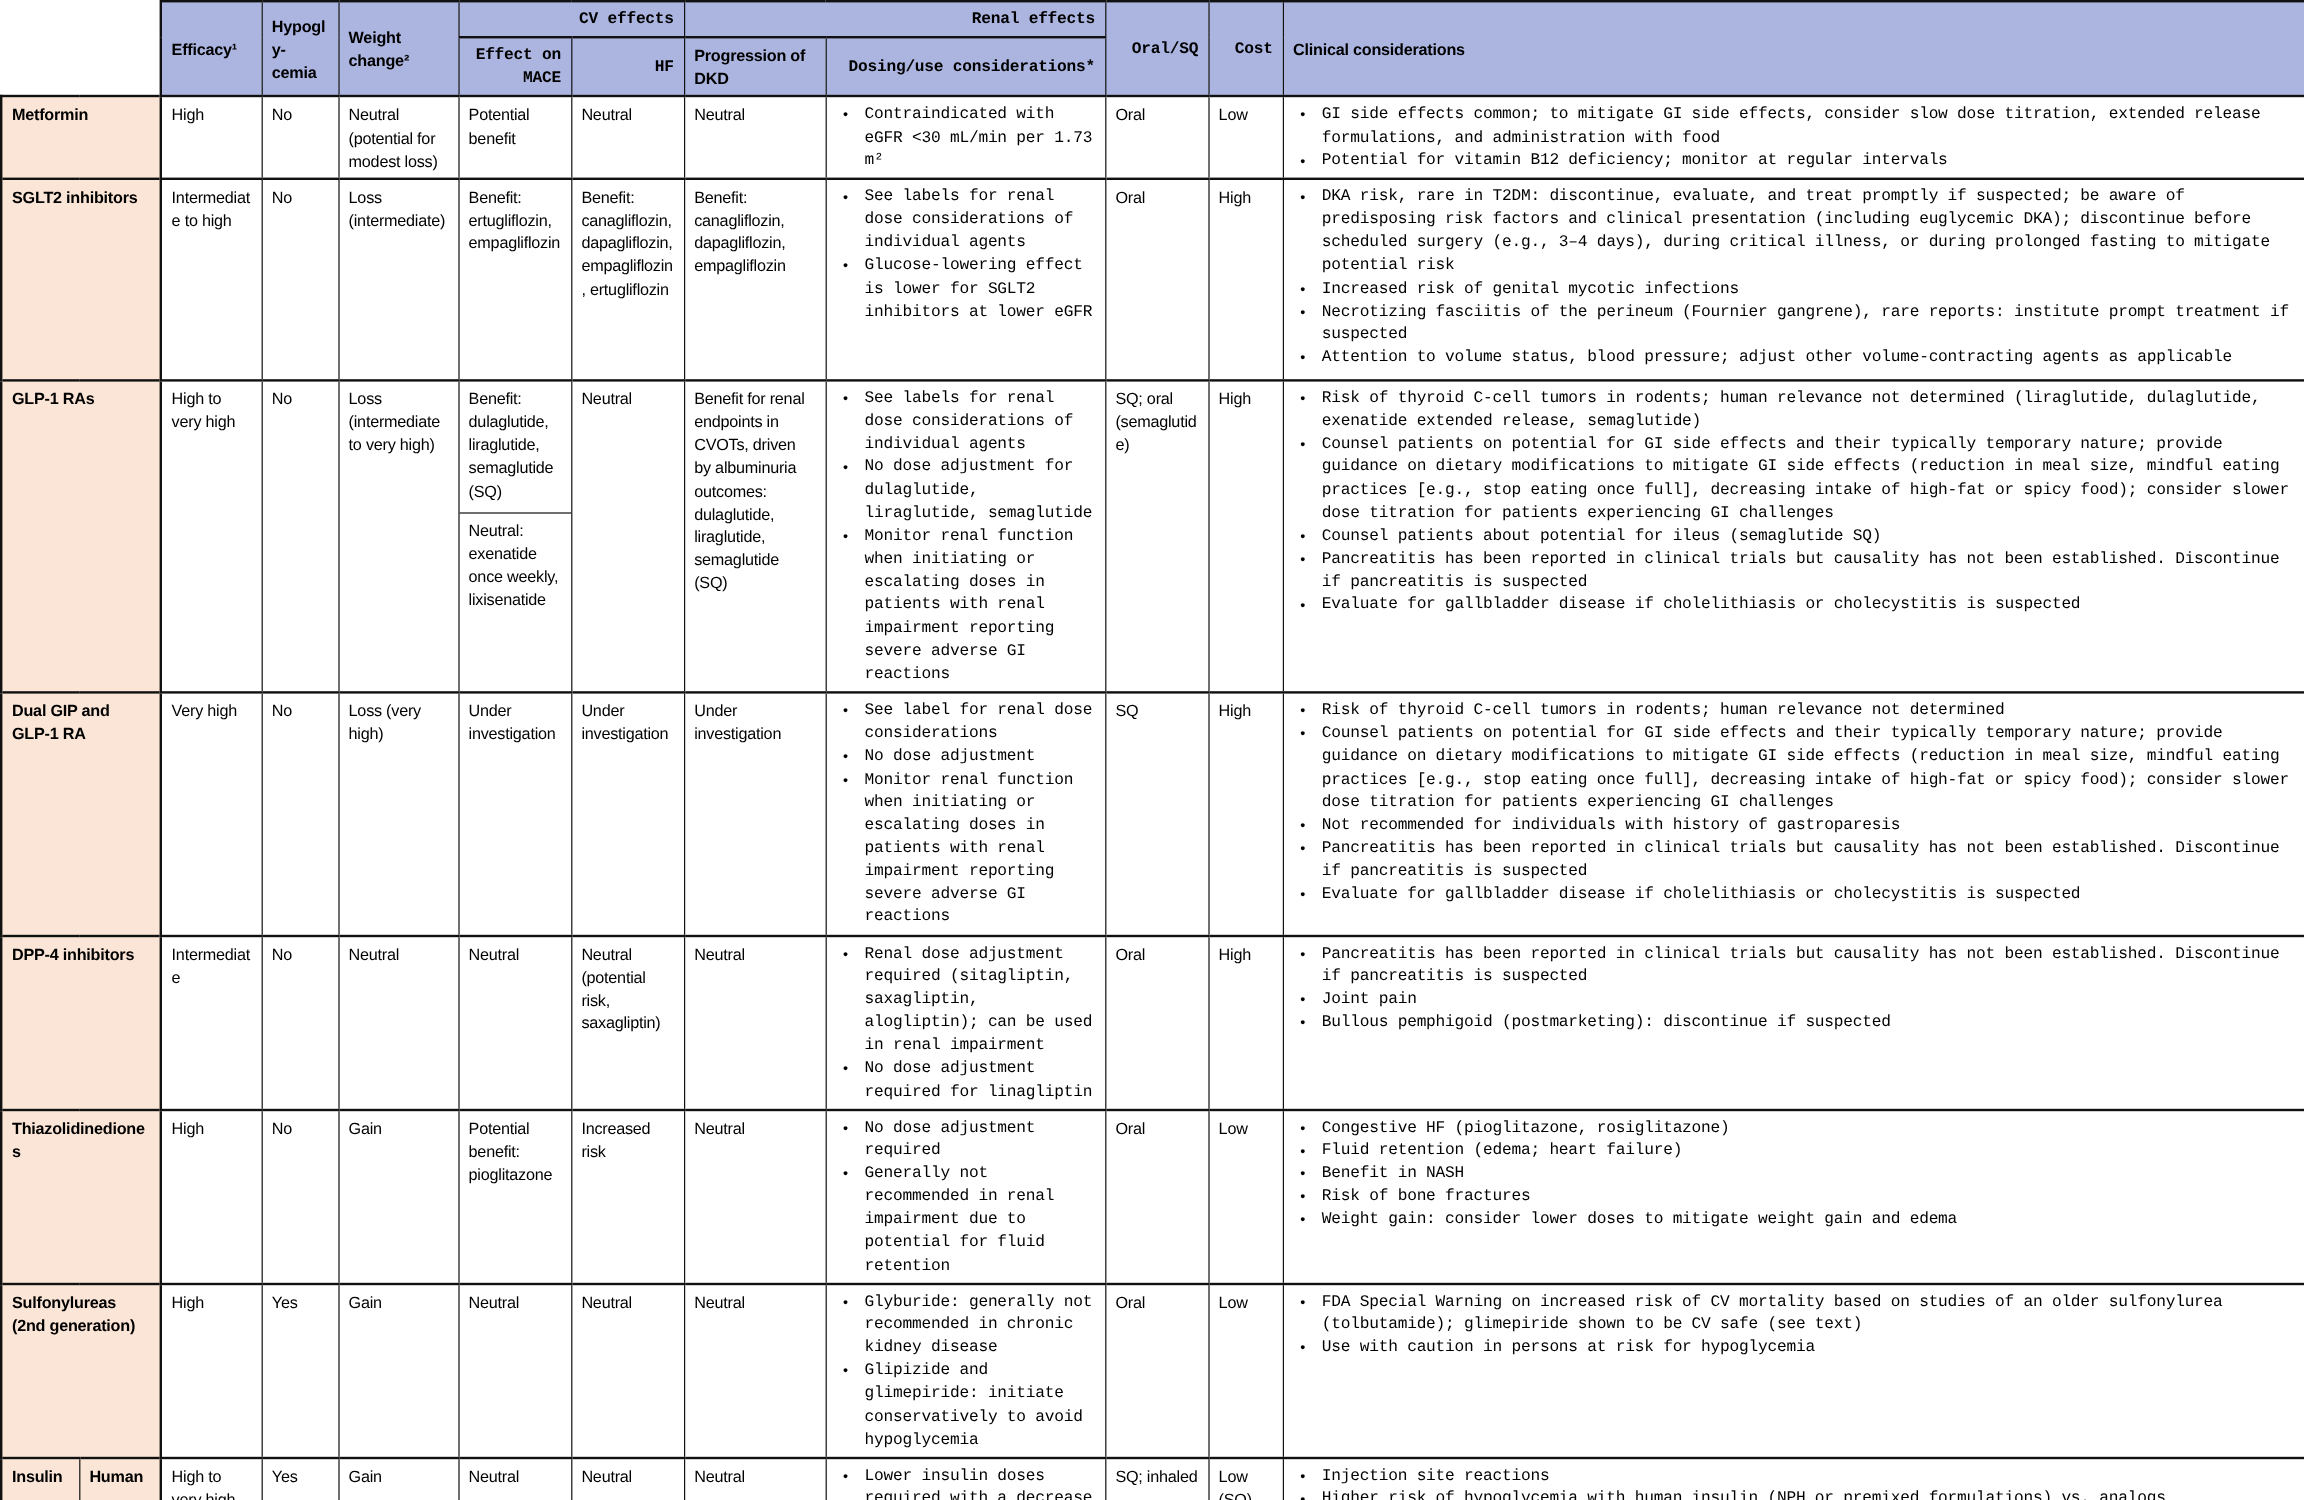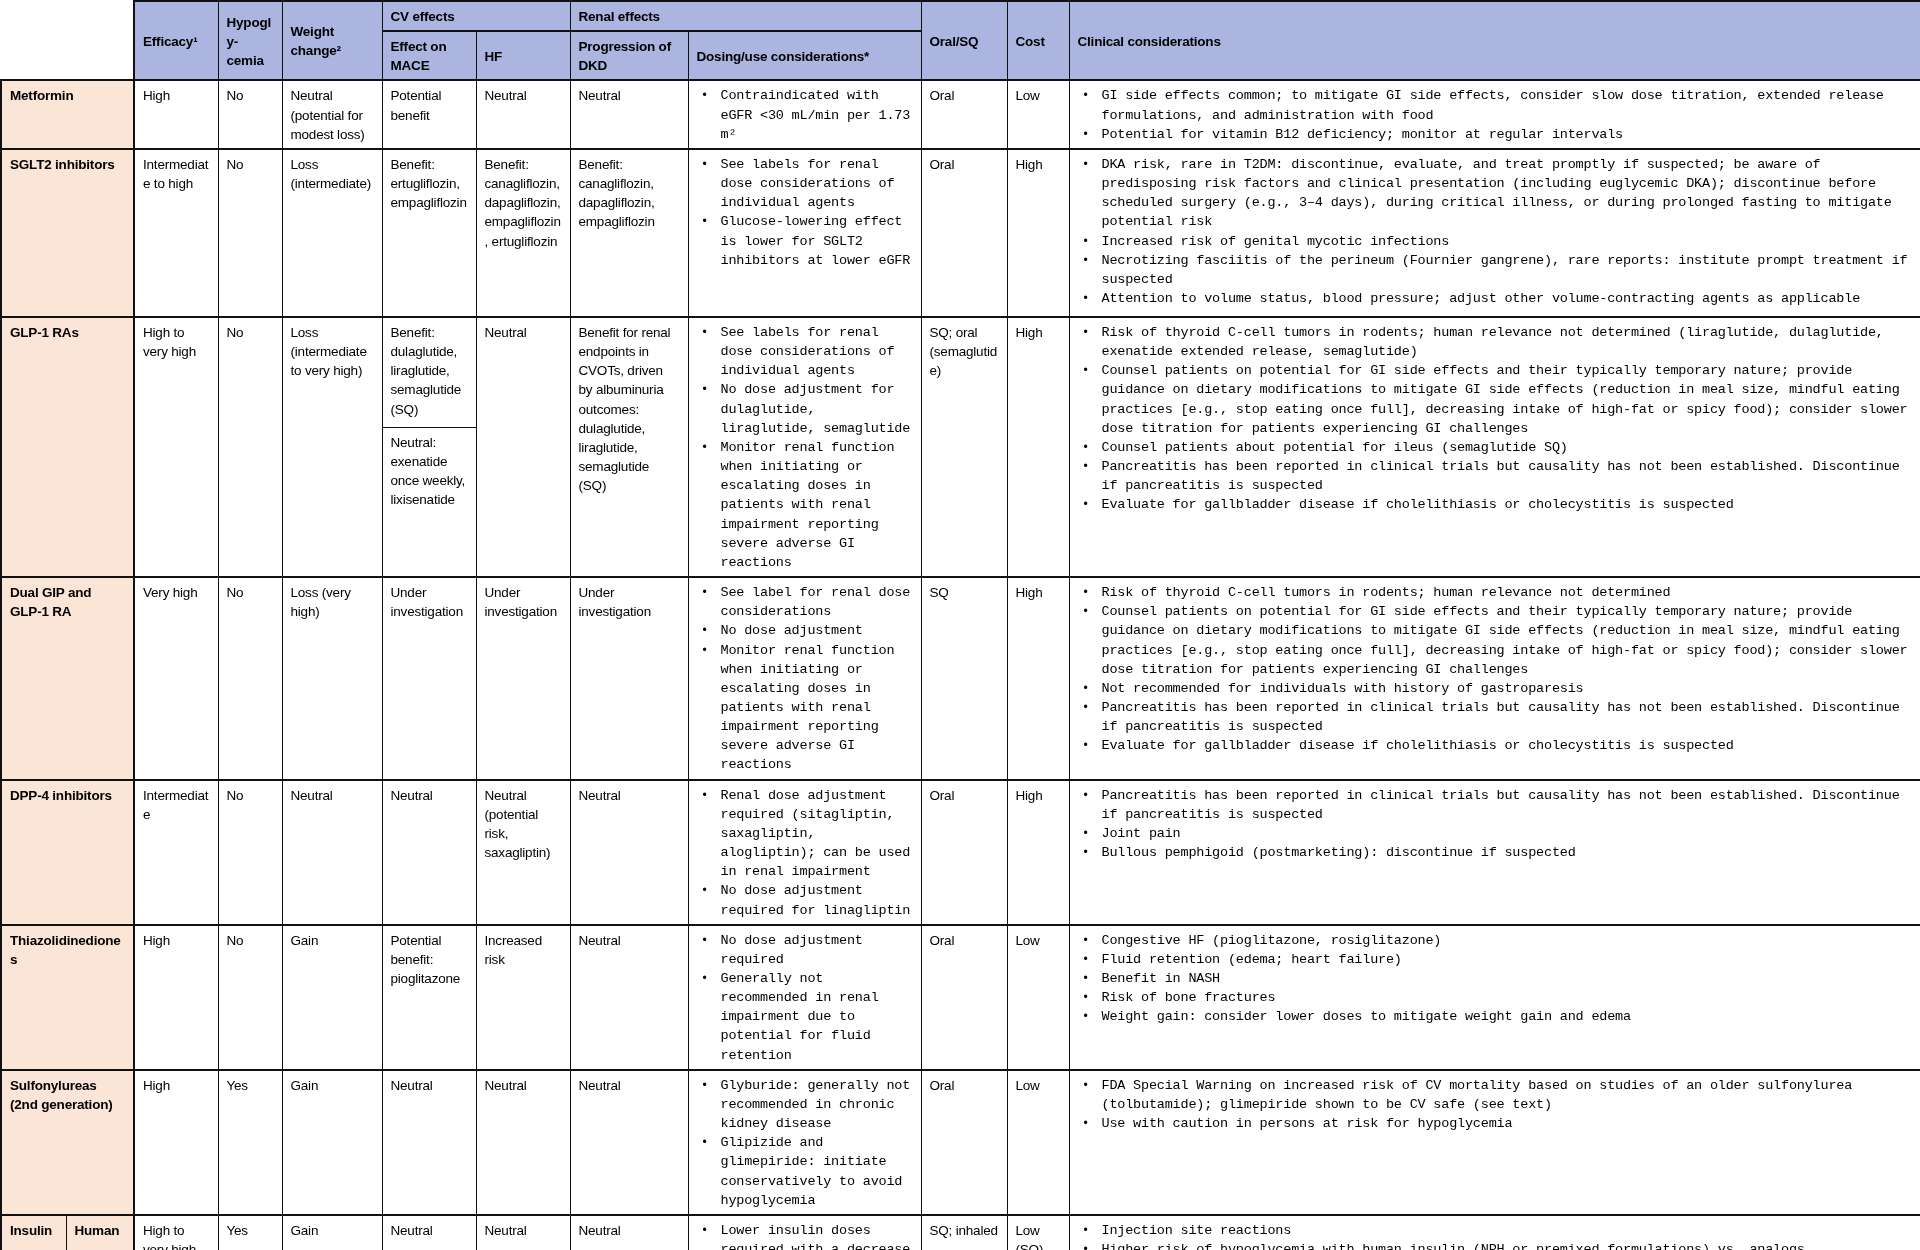--- a/index.html
+++ b/index.html
@@ -39,7 +39,7 @@
     border-top:2.5px solid var(--border);
     font-size:13.5px;
   }
-  th.center{text-align:left;}
+  th.center{text-align:right;font-family:Liberation Mono, monospace;}
   th.corner{
     background:#ffffff;
     border-top:none;border-left:none;border-bottom:none;

